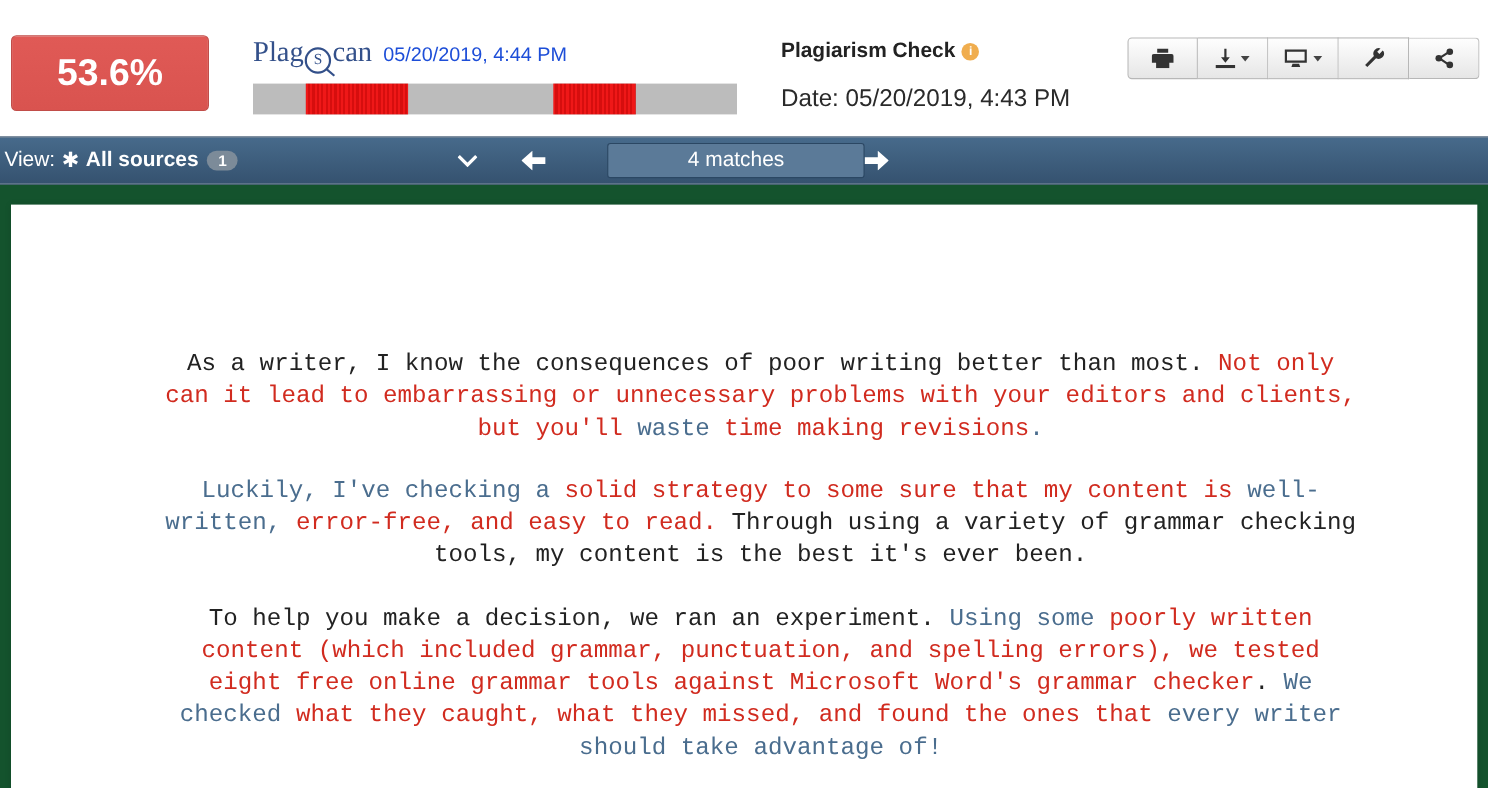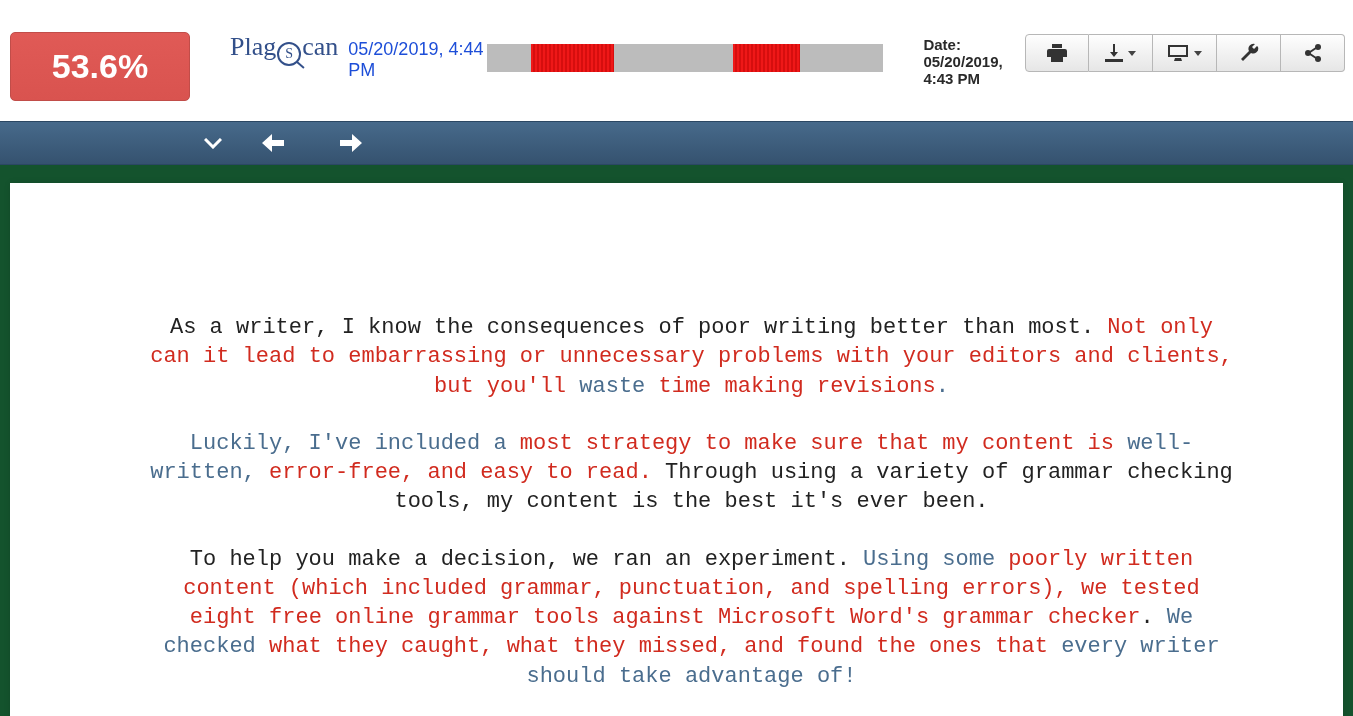--- a/index.html
+++ b/index.html
@@ -32,7 +32,7 @@
   }
   .logo-area {
     display: flex;
-    flex-direction: row;
+    flex-direction: column;
     margin-right: 40px;
   }
   .logo-row {

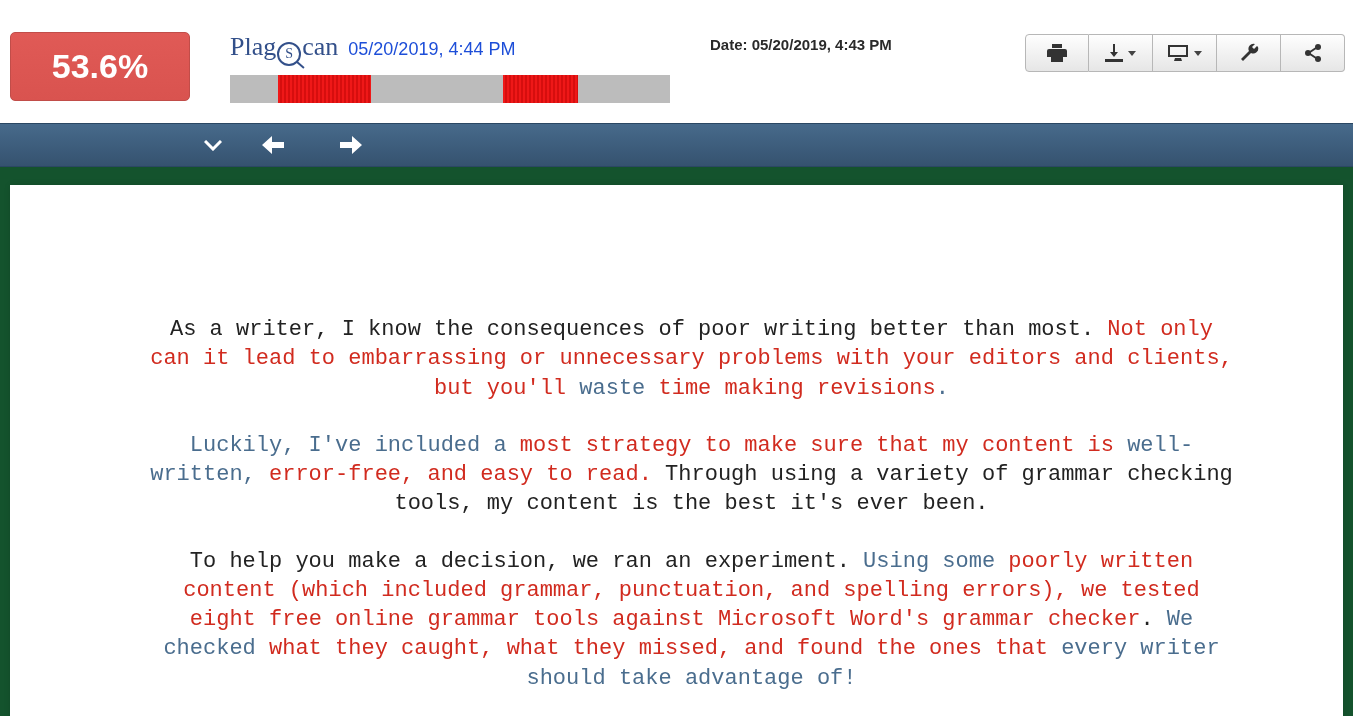--- a/index.html
+++ b/index.html
@@ -277,6 +277,10 @@
   </div>
 
   <div class="check-info">
+    <div class="check-title">
+      <span>Plagiarism Check</span>
+      <span class="info-icon">i</span>
+    </div>
     <div class="check-date">Date: 05/20/2019, 4:43 PM</div>
   </div>
 

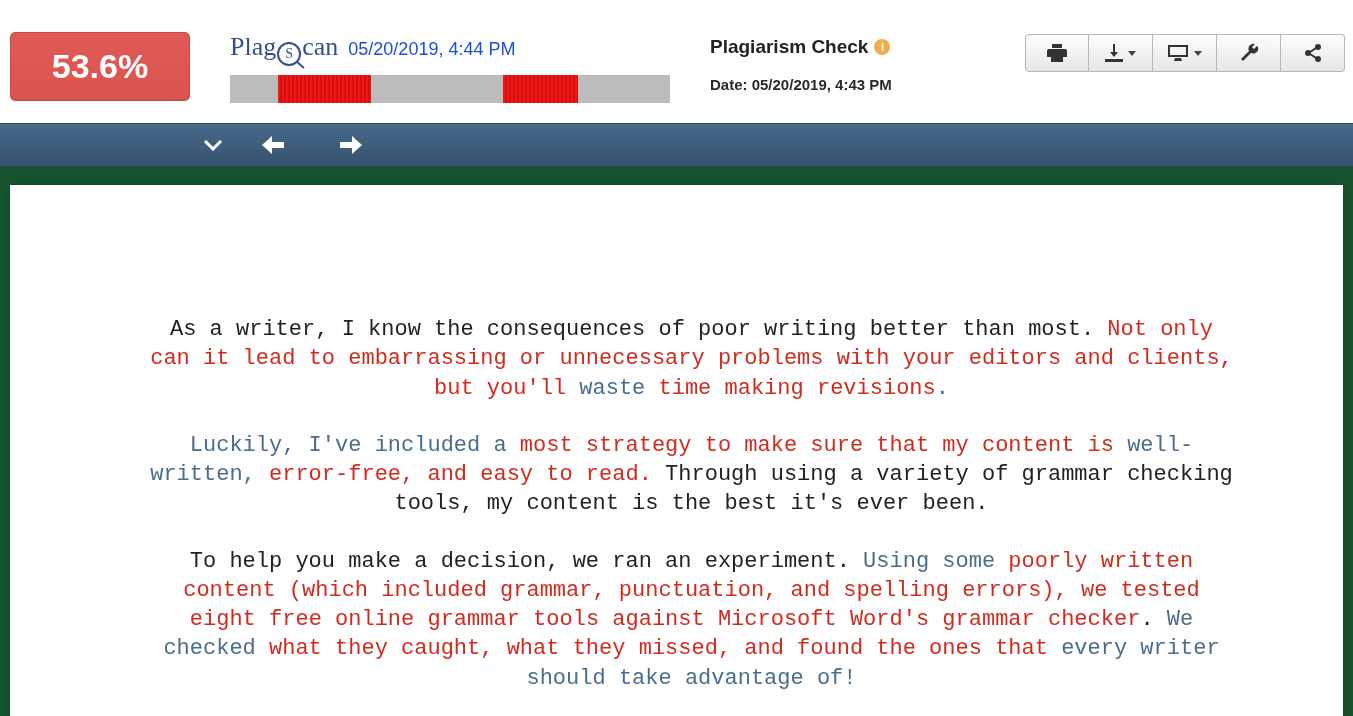--- a/index.html
+++ b/index.html
@@ -116,9 +116,8 @@
     font-style: normal;
   }
   .check-date {
-    font-size: 15px;
+    font-size: 22px;
     color: #2a2a2a;
-    font-weight: bold;
   }
   .toolbar {
     display: flex;

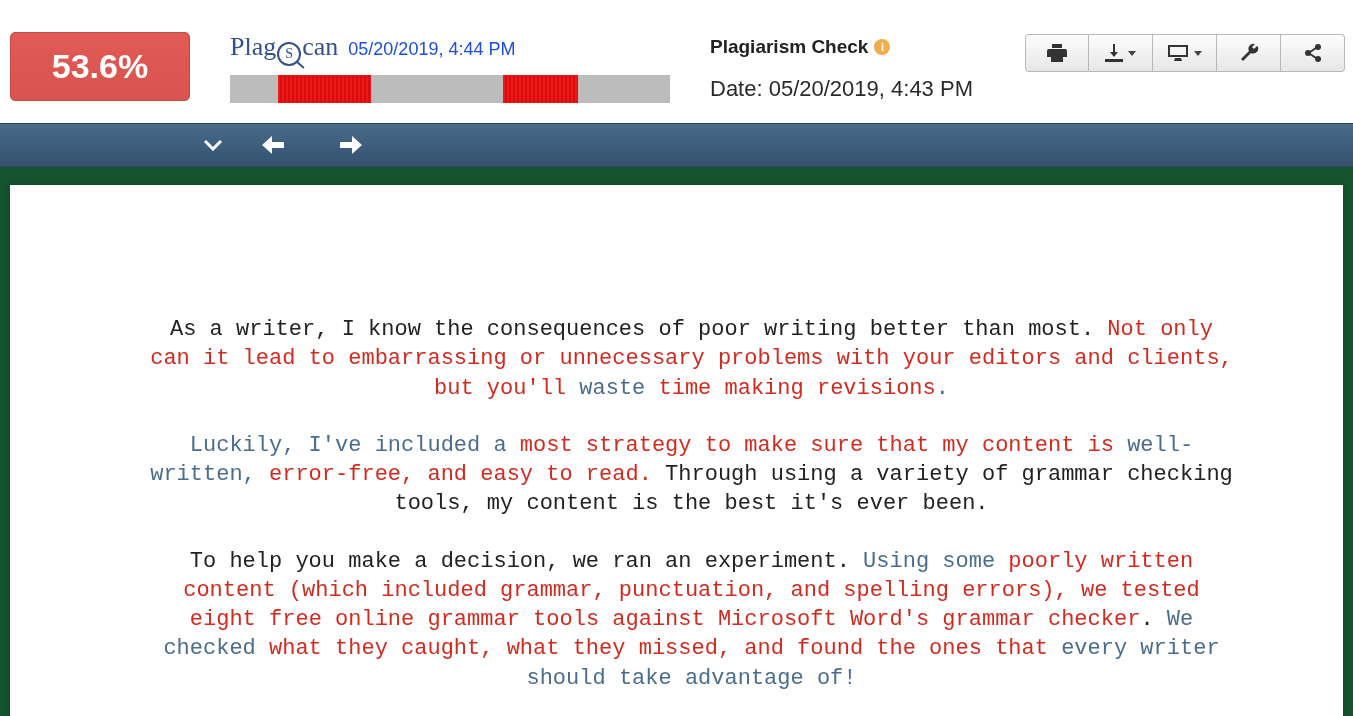--- a/index.html
+++ b/index.html
@@ -318,6 +318,12 @@
 </div>
 
 <div class="navbar">
+  <div class="nav-view">
+    <span>View:</span>
+    <span class="nav-star">✱</span>
+    <span class="nav-bold">All sources</span>
+    <span class="nav-badge">1</span>
+  </div>
   <div class="nav-center">
     <div class="chev down">
       <svg width="18" height="11" viewBox="0 0 18 11">

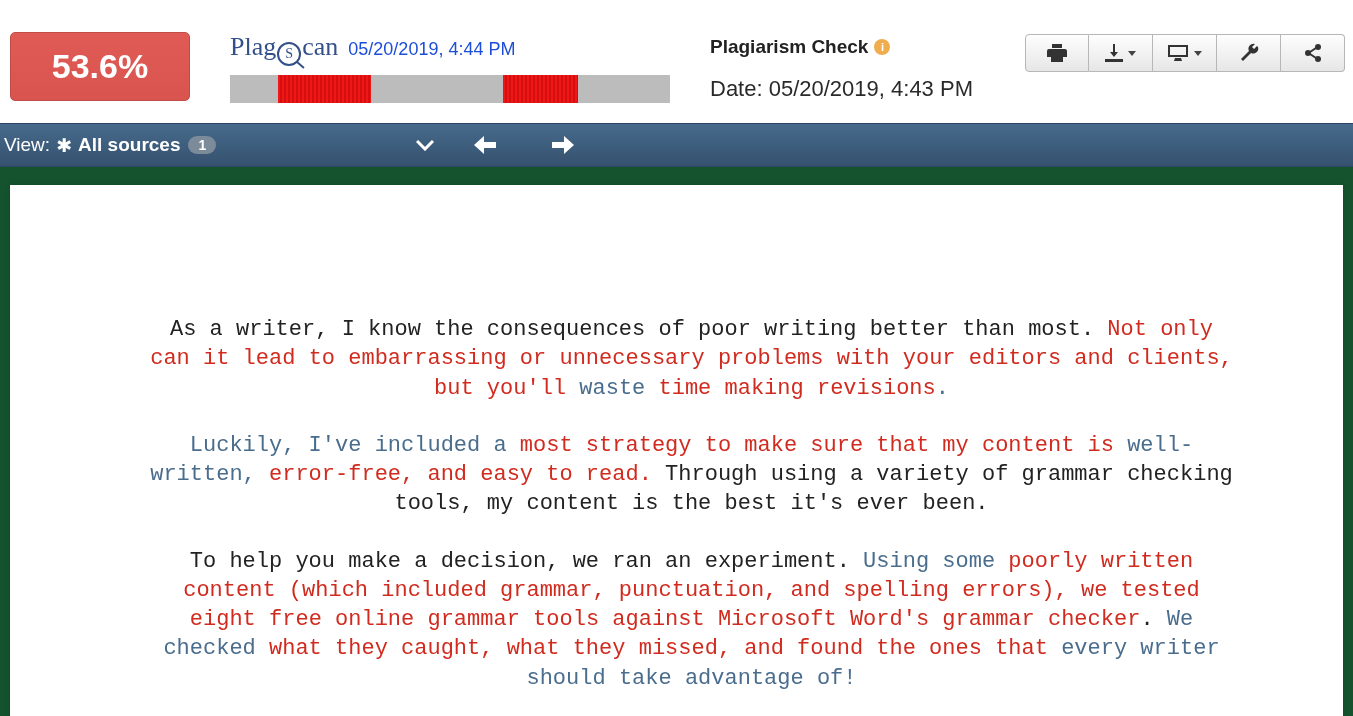--- a/index.html
+++ b/index.html
@@ -335,6 +335,7 @@
           <path fill="#fff" d="M10 0L0 9l10 9v-6h12V6H10z"></path>
         </svg>
     </div>
+    <div class="matches-pill">4 matches</div>
     <div class="arrow">
       <svg width="22" height="18" viewBox="0 0 22 18">
           <path fill="#fff" d="M12 0l10 9-10 9v-6H0V6h12z"></path>

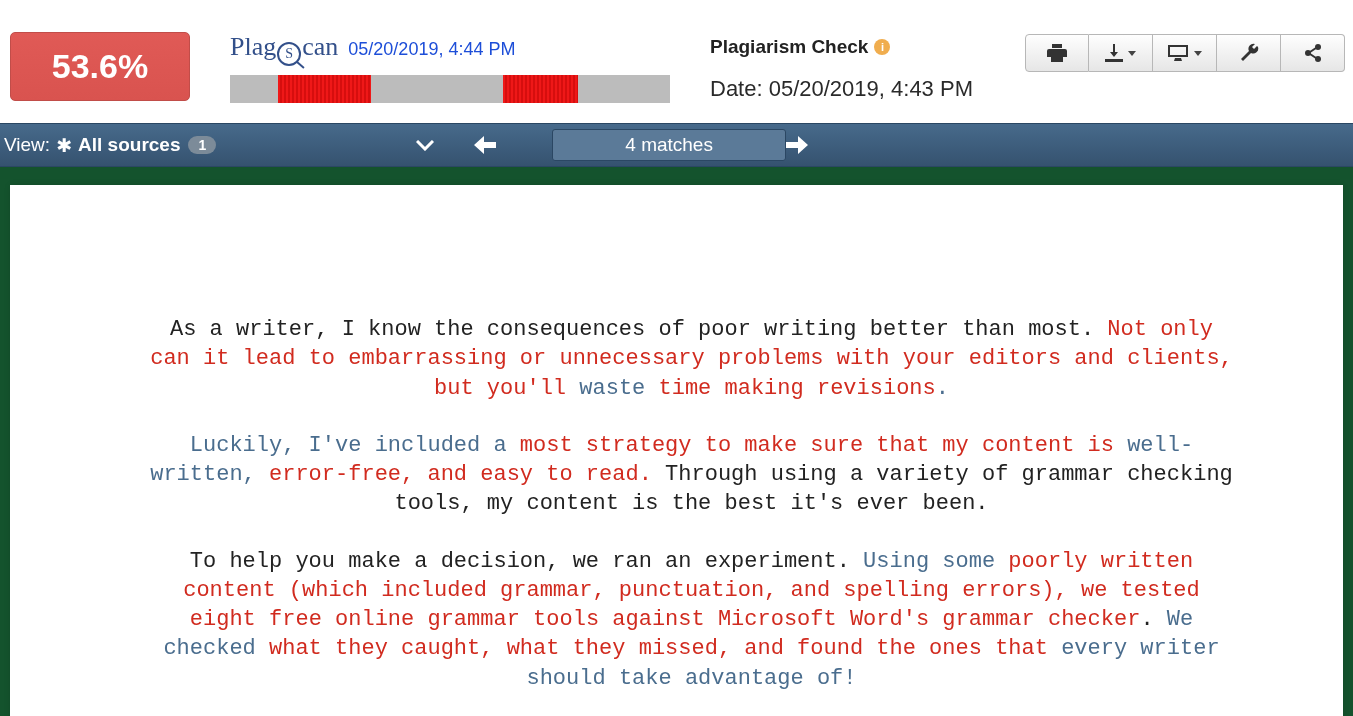--- a/index.html
+++ b/index.html
@@ -348,7 +348,7 @@
 <div class="doc-wrap">
   <div class="doc">
     <div class="para"><span>As a writer, I know the consequences of poor writing better than most. </span><span class="red">Not only can it lead to embarrassing or unnecessary problems with your editors and clients, but you'll </span><span class="blue">waste</span><span class="red"> time making revisions</span><span class="blue">.</span></div>
-    <div class="para"><span class="blue">Luckily, I've included a </span><span class="red">most strategy to make sure that my content is </span><span class="blue">well-written,</span><span class="red"> error-free, and easy to read.</span><span> Through using a variety of grammar checking tools, my content is the best it's ever been.</span></div>
+    <div class="para"><span class="blue">Luckily, I've checking a </span><span class="red">most strategy to make sure that my content is </span><span class="blue">well-written,</span><span class="red"> error-free, and easy to read.</span><span> Through using a variety of grammar checking tools, my content is the best it's ever been.</span></div>
     <div class="para"><span>To help you make a decision, we ran an experiment. </span><span class="blue">Using some </span><span class="red">poorly written content (which included grammar, punctuation, and spelling errors), we tested eight free online grammar tools against Microsoft Word's grammar checker</span><span>. </span><span class="blue">We checked </span><span class="red">what they caught, what they missed, and found the ones that </span><span class="blue">every writer should take advantage of!</span></div>
   </div>
 </div>

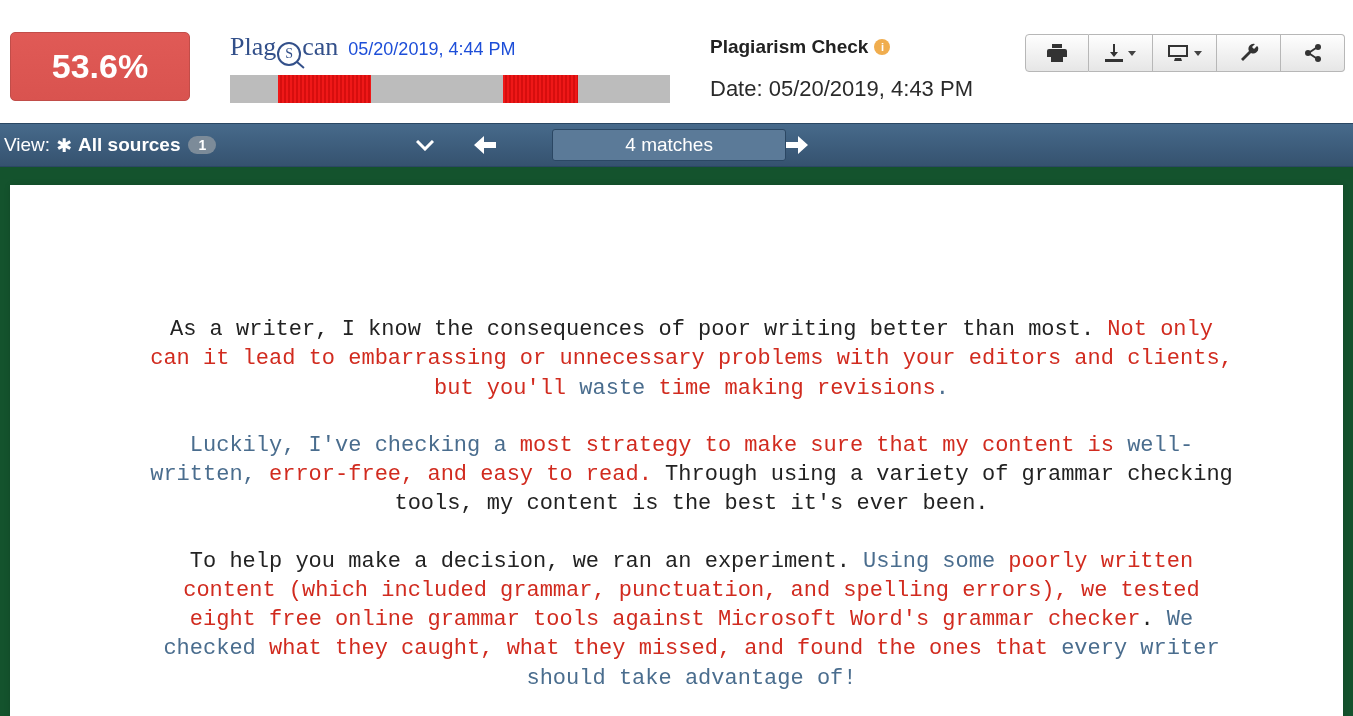--- a/index.html
+++ b/index.html
@@ -348,7 +348,7 @@
 <div class="doc-wrap">
   <div class="doc">
     <div class="para"><span>As a writer, I know the consequences of poor writing better than most. </span><span class="red">Not only can it lead to embarrassing or unnecessary problems with your editors and clients, but you'll </span><span class="blue">waste</span><span class="red"> time making revisions</span><span class="blue">.</span></div>
-    <div class="para"><span class="blue">Luckily, I've checking a </span><span class="red">most strategy to make sure that my content is </span><span class="blue">well-written,</span><span class="red"> error-free, and easy to read.</span><span> Through using a variety of grammar checking tools, my content is the best it's ever been.</span></div>
+    <div class="para"><span class="blue">Luckily, I've checking a </span><span class="red">solid strategy to some sure that my content is </span><span class="blue">well-written,</span><span class="red"> error-free, and easy to read.</span><span> Through using a variety of grammar checking tools, my content is the best it's ever been.</span></div>
     <div class="para"><span>To help you make a decision, we ran an experiment. </span><span class="blue">Using some </span><span class="red">poorly written content (which included grammar, punctuation, and spelling errors), we tested eight free online grammar tools against Microsoft Word's grammar checker</span><span>. </span><span class="blue">We checked </span><span class="red">what they caught, what they missed, and found the ones that </span><span class="blue">every writer should take advantage of!</span></div>
   </div>
 </div>

